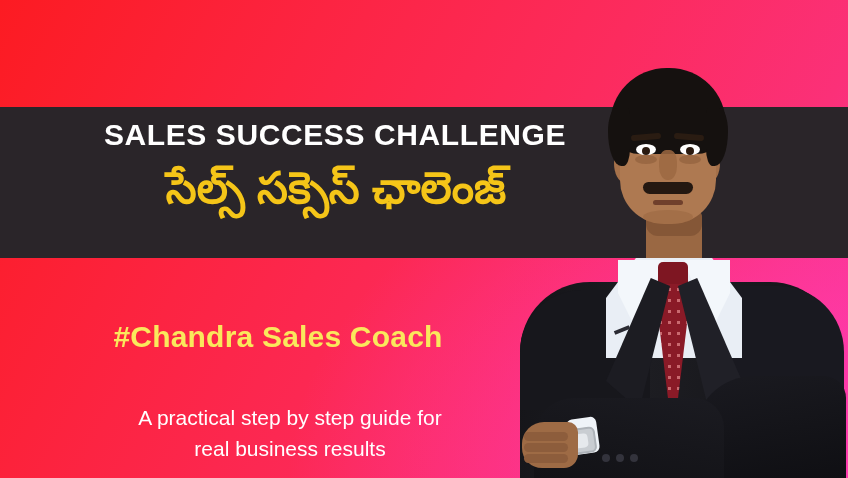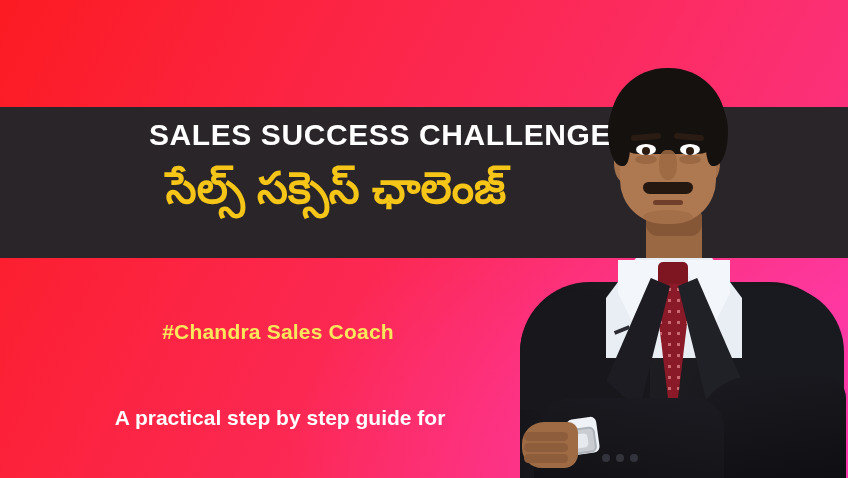--- a/index.html
+++ b/index.html
@@ -27,7 +27,6 @@
     letter-spacing:0.6px;
     line-height:1;
     font-family:"Liberation Sans","DejaVu Sans",sans-serif;
-    padding-left:45px;
   }
   .banner-tel{
     position:absolute;left:0;top:53px;width:672px;

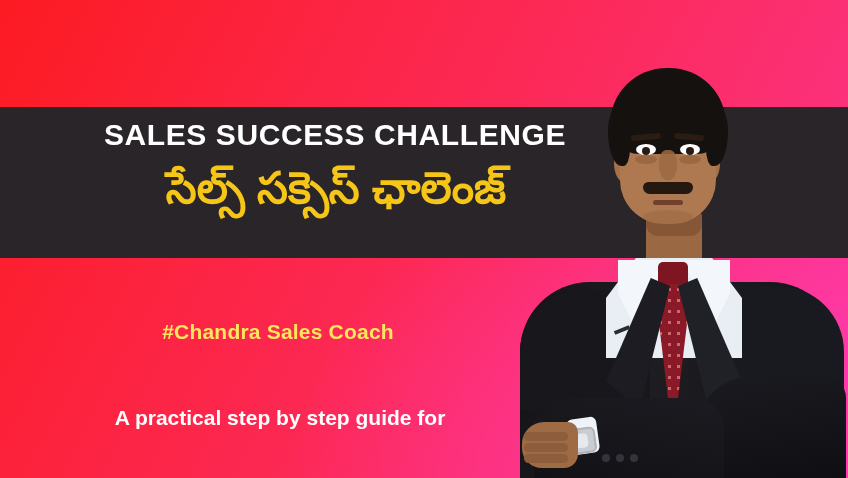--- a/index.html
+++ b/index.html
@@ -42,7 +42,7 @@
     position:absolute;left:0;top:320px;width:556px;
     text-align:center;
     color:#FAE85C;
-    font-size:21px;font-weight:bold;
+    font-size:30px;font-weight:bold;
     letter-spacing:0.2px;
     z-index:4;
   }

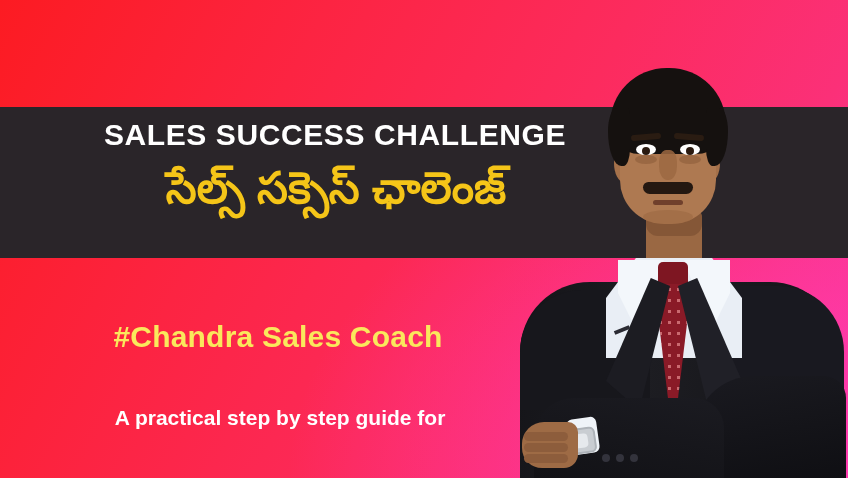--- a/index.html
+++ b/index.html
@@ -47,10 +47,10 @@
     z-index:4;
   }
   .subtitle{
-    position:absolute;left:2px;top:402px;width:556px;
+    position:absolute;left:12px;top:402px;width:556px;
     text-align:center;
     color:#FFFFFF;
-    font-size:21px;font-weight:bold;
+    font-size:21px;font-weight:normal;
     line-height:1.48;
     z-index:4;
   }

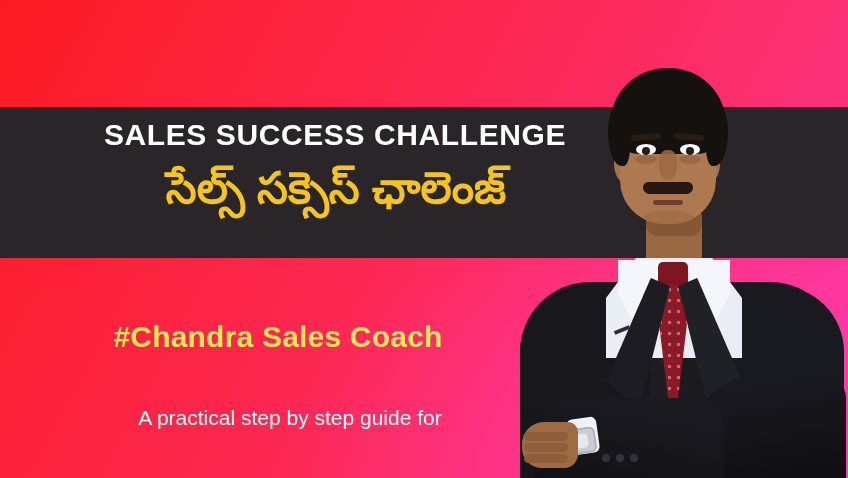--- a/index.html
+++ b/index.html
@@ -182,6 +182,7 @@
 
   <div class="subtitle">
     <span>A practical step by step guide for</span>
+    <span>real business results</span>
   </div>
 
   <div class="person">

